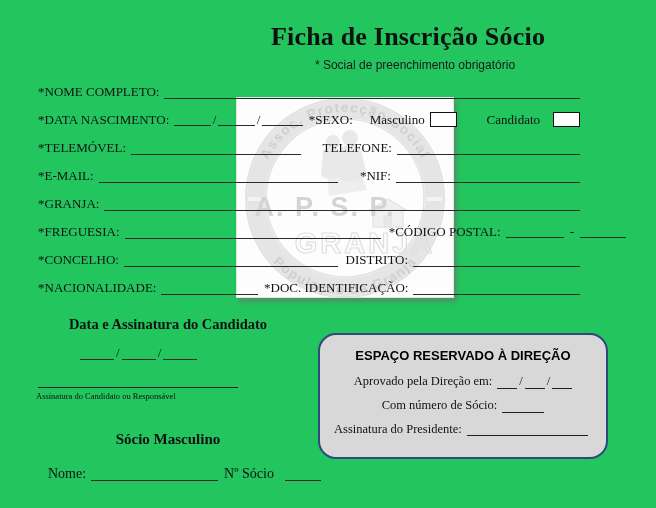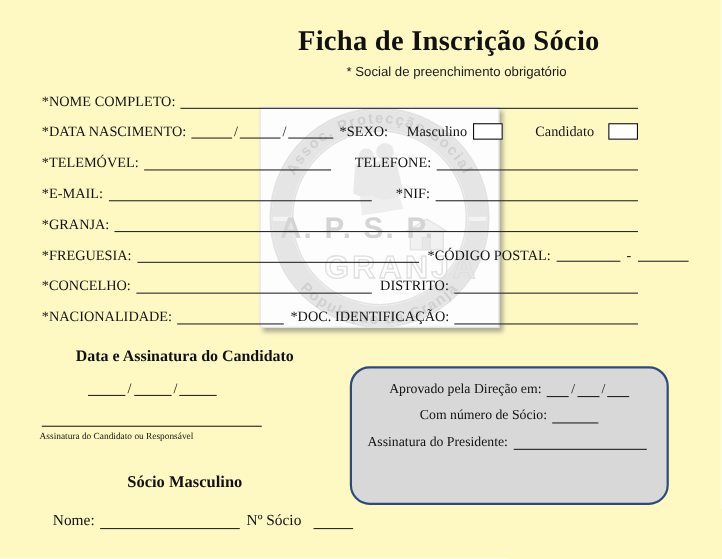--- a/index.html
+++ b/index.html
@@ -3,7 +3,7 @@
 <meta charset="utf-8">
 <style>
   html,body{margin:0;padding:0;background:#fff;}
-  .page{position:relative;width:656px;height:508px;background:#fef9c3;overflow:hidden;
+  .page{position:relative;width:656px;height:508px;background:#22c55e;overflow:hidden;
         font-family:"Liberation Serif", serif;color:#111;}
   .title{position:absolute;top:22px;left:170px;right:10px;text-align:center;
          font-size:26px;font-weight:bold;letter-spacing:.2px;}

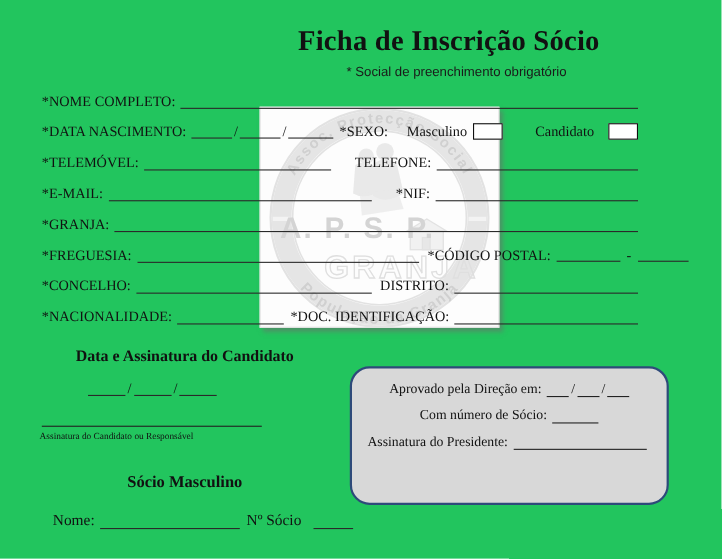--- a/index.html
+++ b/index.html
@@ -172,6 +172,7 @@
   </div>
 
   <div class="dbox">
+    <div class="dbox-title">ESPAÇO RESERVADO À DIREÇÃO</div>
     <div class="dbox-row">
       <span class="lbl">Aprovado pela Direção em:</span>
       <span class="seg" style="width:20px"></span>

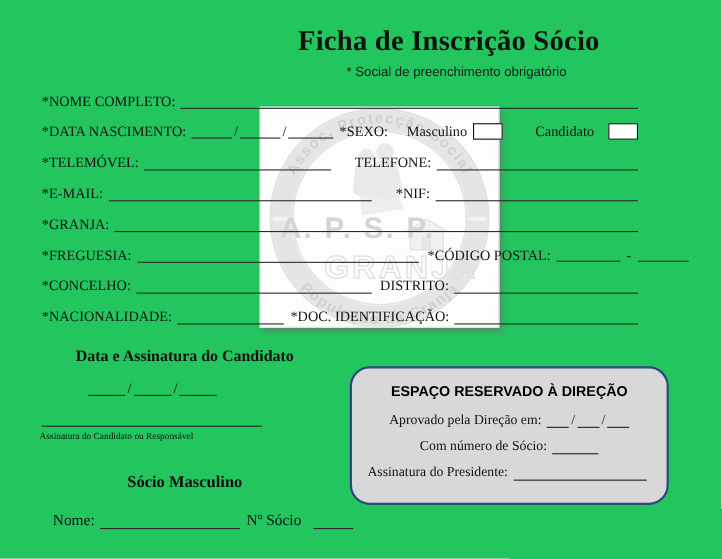--- a/index.html
+++ b/index.html
@@ -46,7 +46,7 @@
               font-size:13px;font-weight:bold;color:#000;}
   .dbox-row{display:flex;justify-content:center;align-items:flex-end;height:15px;
             margin-top:11px;font-size:12.5px;white-space:nowrap;}
-  .dbox-row.left{justify-content:flex-start;padding:0 14px;}
+  .dbox-row.left{justify-content:flex-start;padding:0 14px;align-items:center;}
   .dbox .seg{border-bottom:1px solid #222;height:11px;}
 </style>
 </head>

